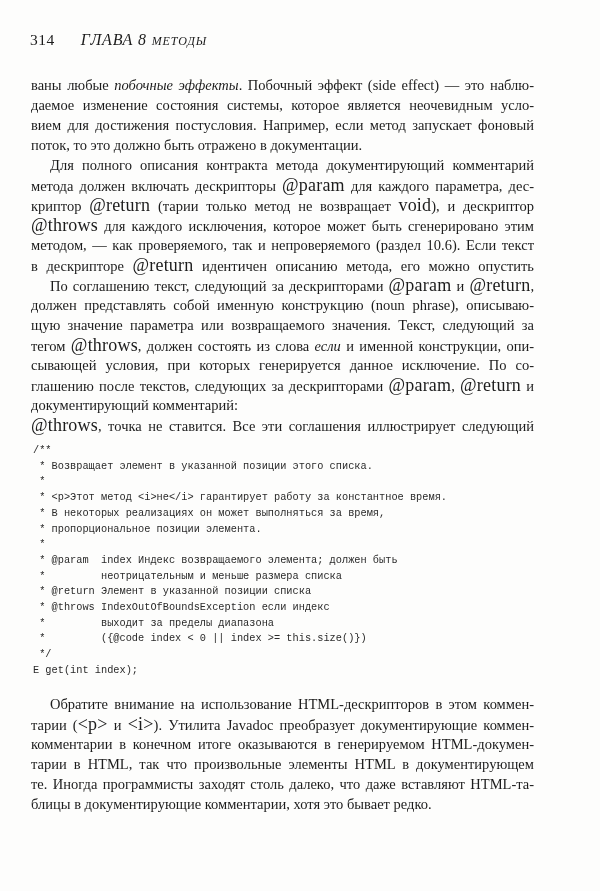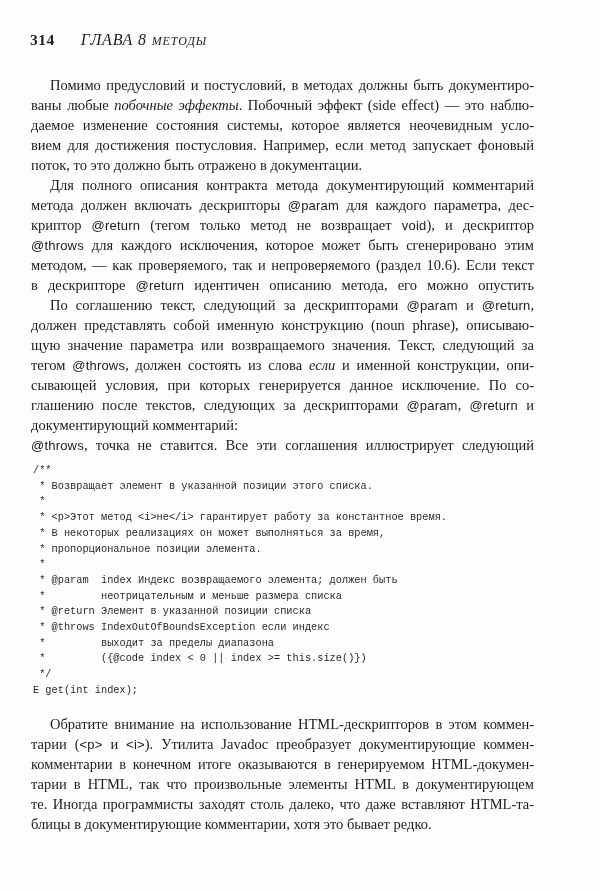--- a/index.html
+++ b/index.html
@@ -26,7 +26,7 @@
     height: 15px;
   }
   .pageno {
-    font-weight: bold;
+    font-weight: normal;
     font-size: 15.5px;
     letter-spacing: 0.5px;
   }

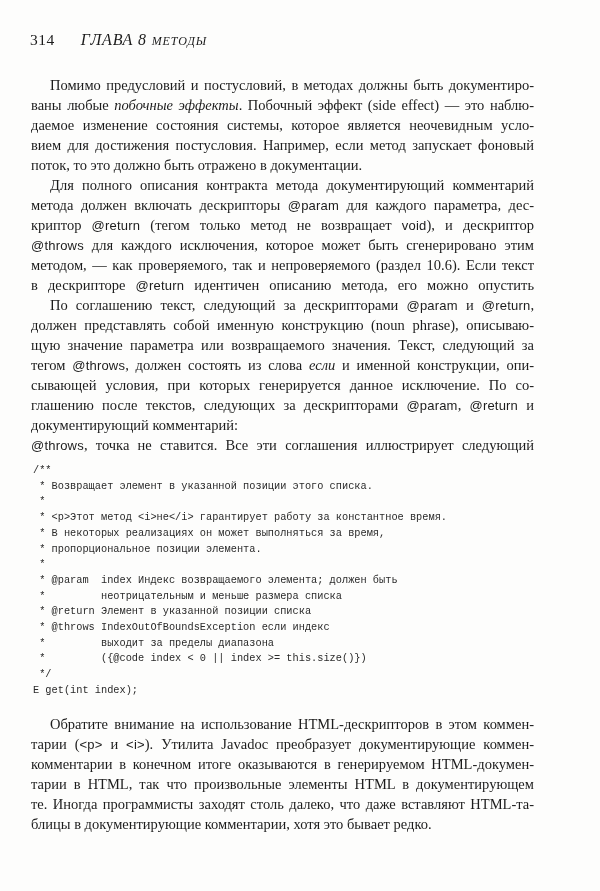--- a/index.html
+++ b/index.html
@@ -85,7 +85,6 @@
   </header>
   <main class="page-body">
       <div class="para">
-        <div class="line first"><span>Помимо предусловий и постусловий, в методах должны быть документиро-</span></div>
         <div class="line"><span>ваны любые </span><span class="em">побочные эффекты</span><span>. Побочный эффект (side effect) — это наблю-</span></div>
         <div class="line"><span>даемое изменение состояния системы, которое является неочевидным усло-</span></div>
         <div class="line"><span>вием для достижения постусловия. Например, если метод запускает фоновый</span></div>

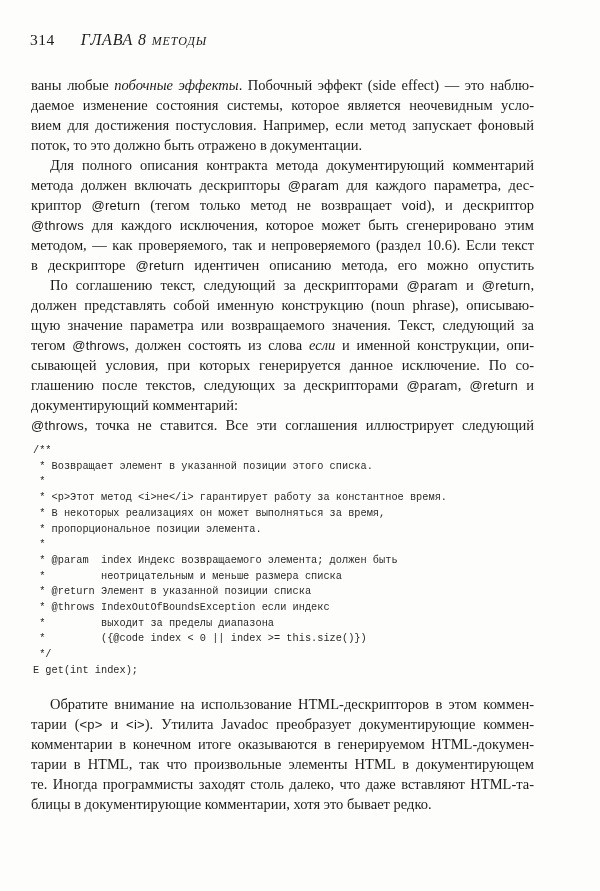--- a/index.html
+++ b/index.html
@@ -61,8 +61,8 @@
   .line.last  { text-align-last: left; }
   .em { font-style: italic; }
   .icode {
-    font-family: Liberation Sans, sans-serif;
-    font-size: 13px;
+    font-family: Liberation Serif, serif;
+    font-size: 18px;
     letter-spacing: 0.2px;
   }
   .codeblock {

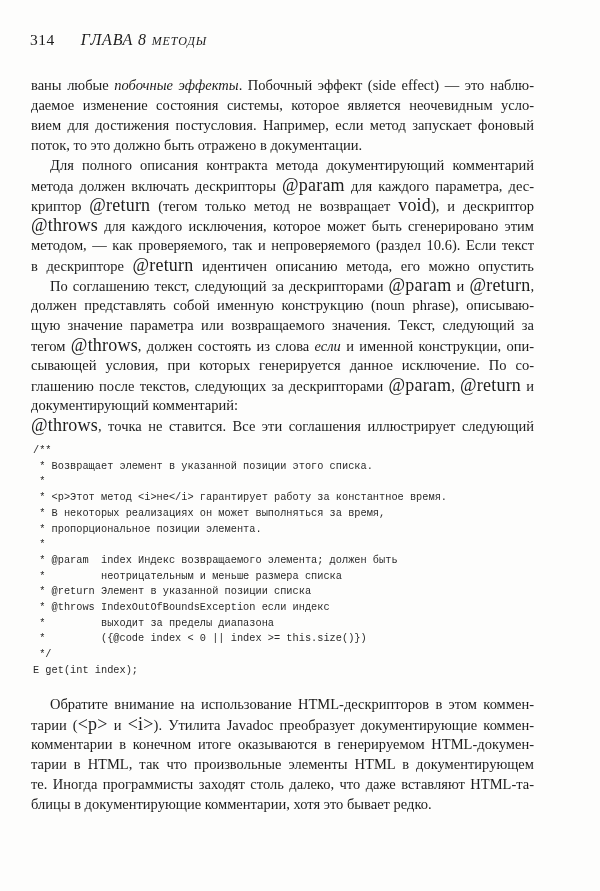--- a/index.html
+++ b/index.html
@@ -93,7 +93,7 @@
       <div class="para">
         <div class="line first"><span>Для полного описания контракта метода документирующий комментарий</span></div>
         <div class="line"><span>метода должен включать дескрипторы </span><span class="icode">@param</span><span> для каждого параметра, дес-</span></div>
-        <div class="line"><span>криптор </span><span class="icode">@return</span><span> (тегом только метод не возвращает </span><span class="icode">void</span><span>), и дескриптор</span></div>
+        <div class="line"><span>криптор </span><span class="icode">@return</span><span> (тарии только метод не возвращает </span><span class="icode">void</span><span>), и дескриптор</span></div>
         <div class="line"><span class="icode">@throws</span><span> для каждого исключения, которое может быть сгенерировано этим</span></div>
         <div class="line"><span>методом, — как проверяемого, так и непроверяемого (раздел 10.6). Если текст</span></div>
         <div class="line"><span>в дескрипторе </span><span class="icode">@return</span><span> идентичен описанию метода, его можно опустить</span></div>

